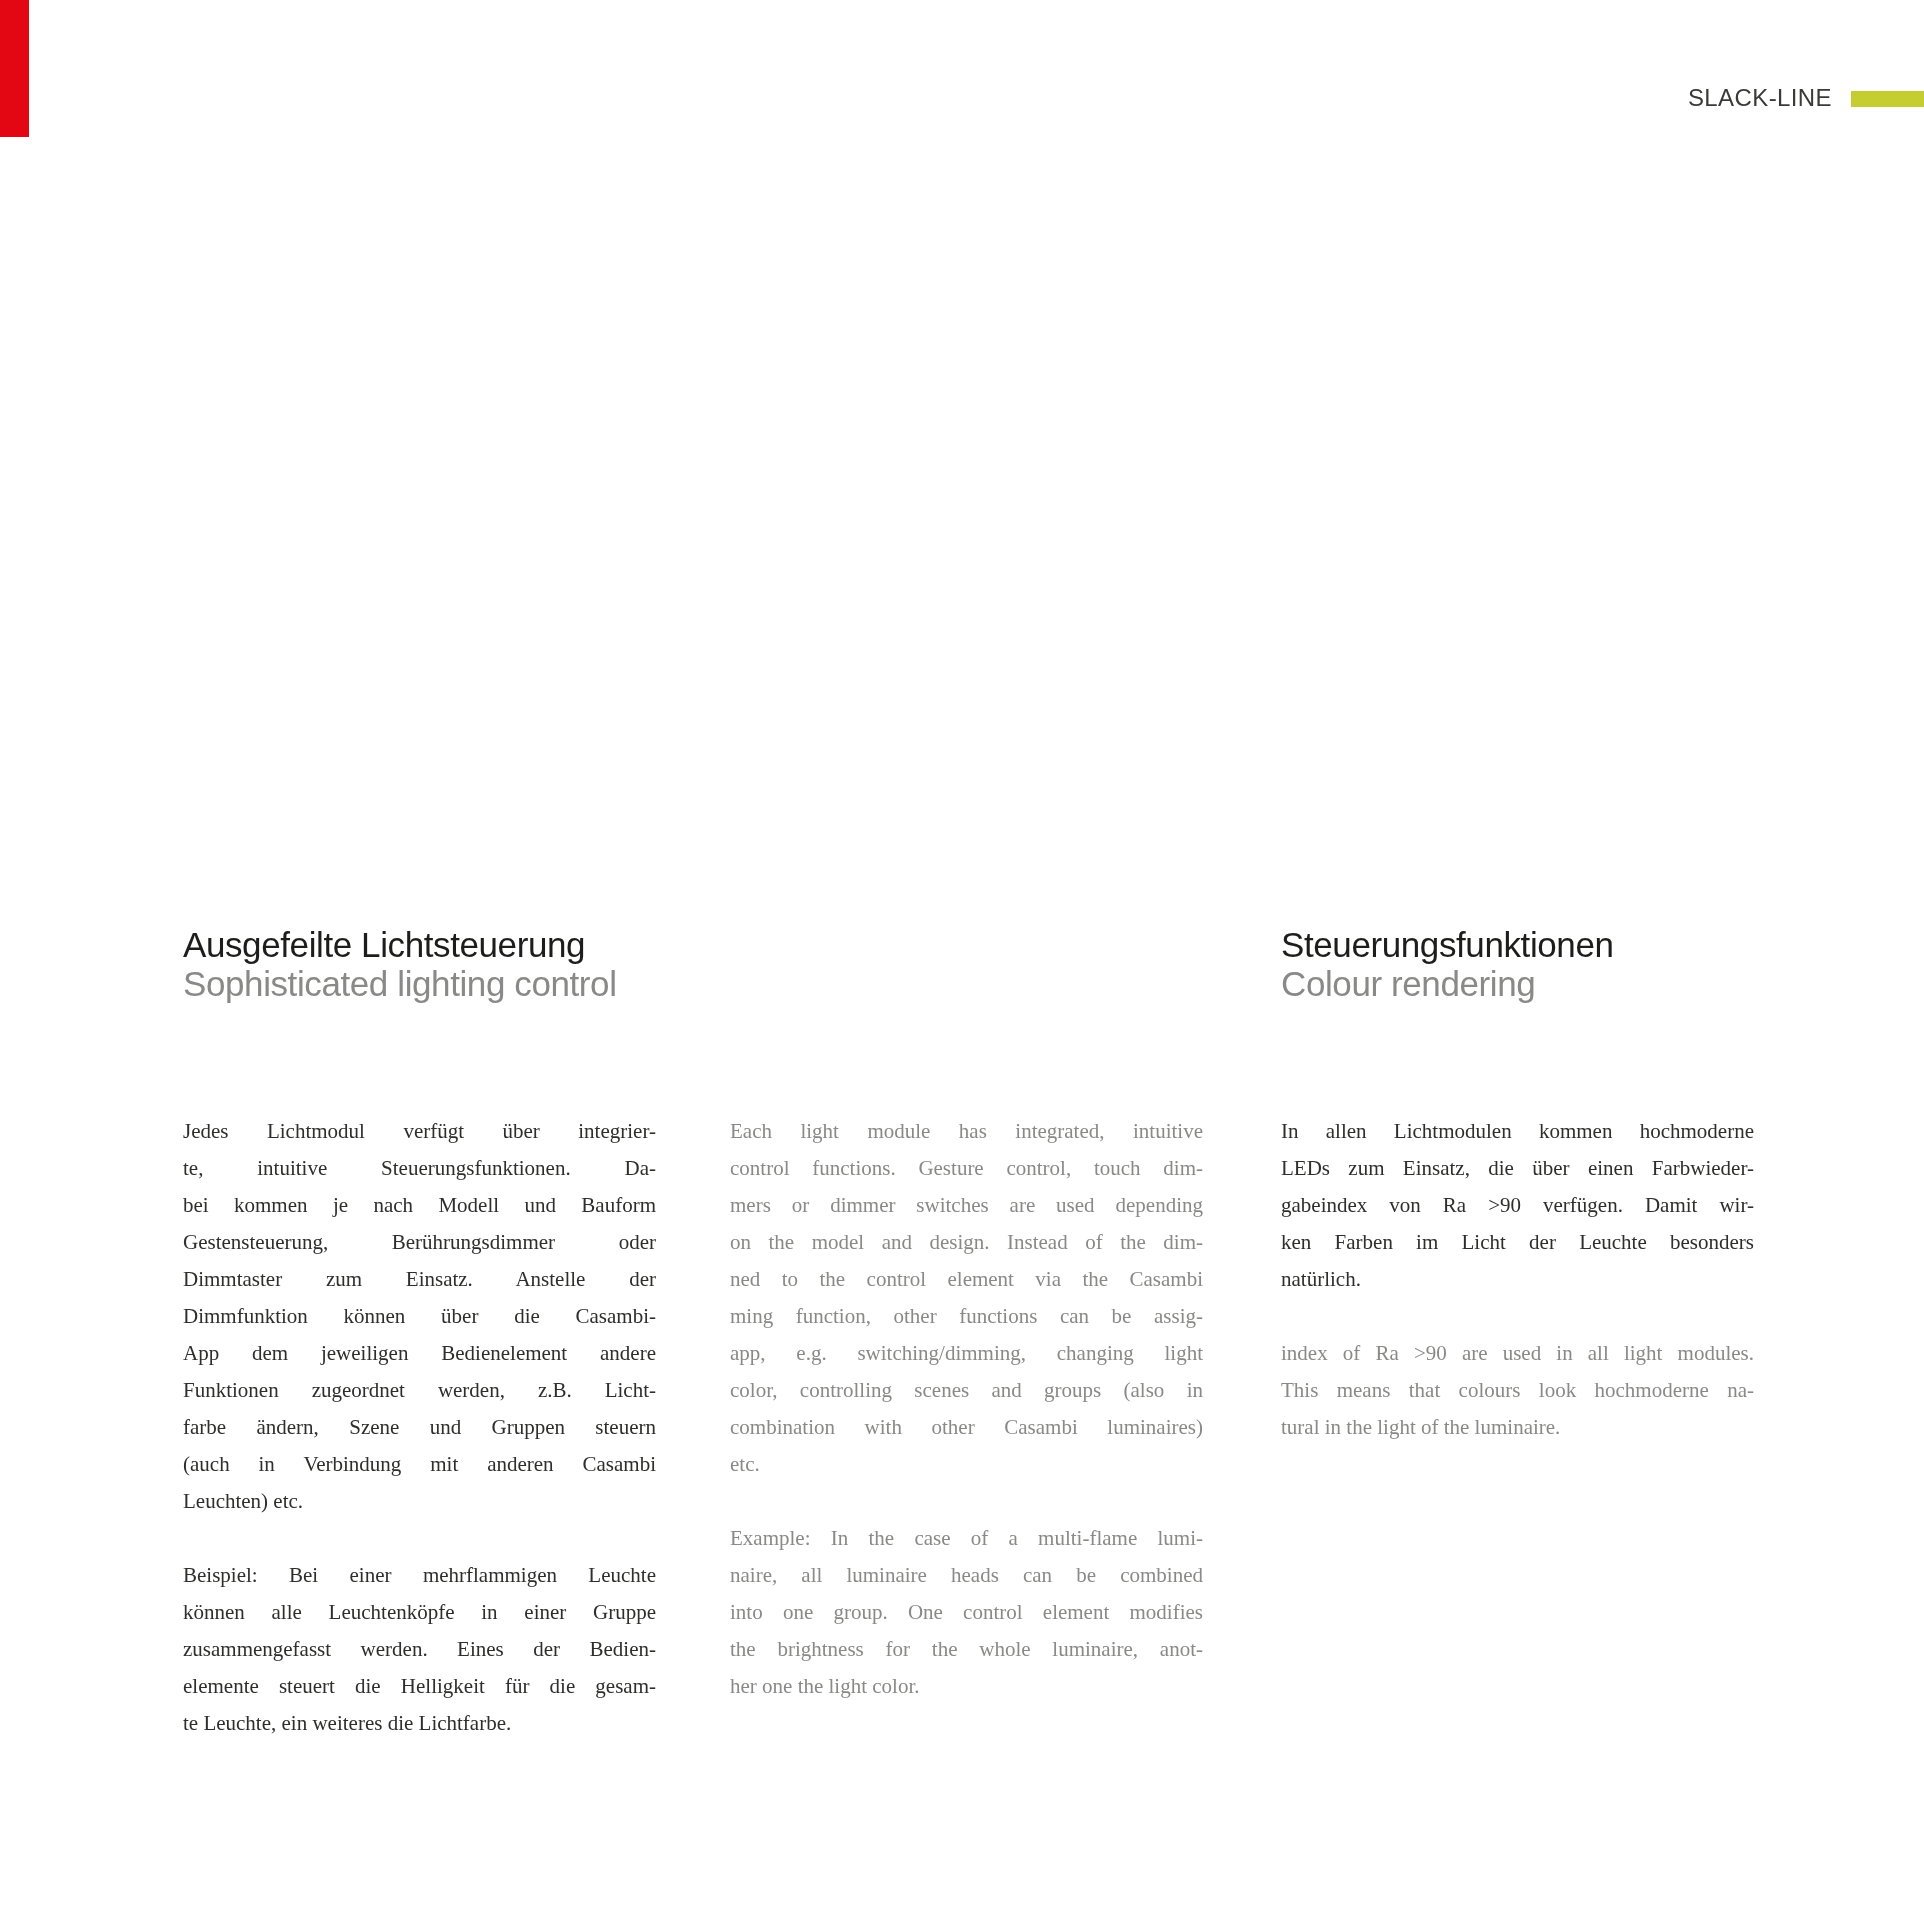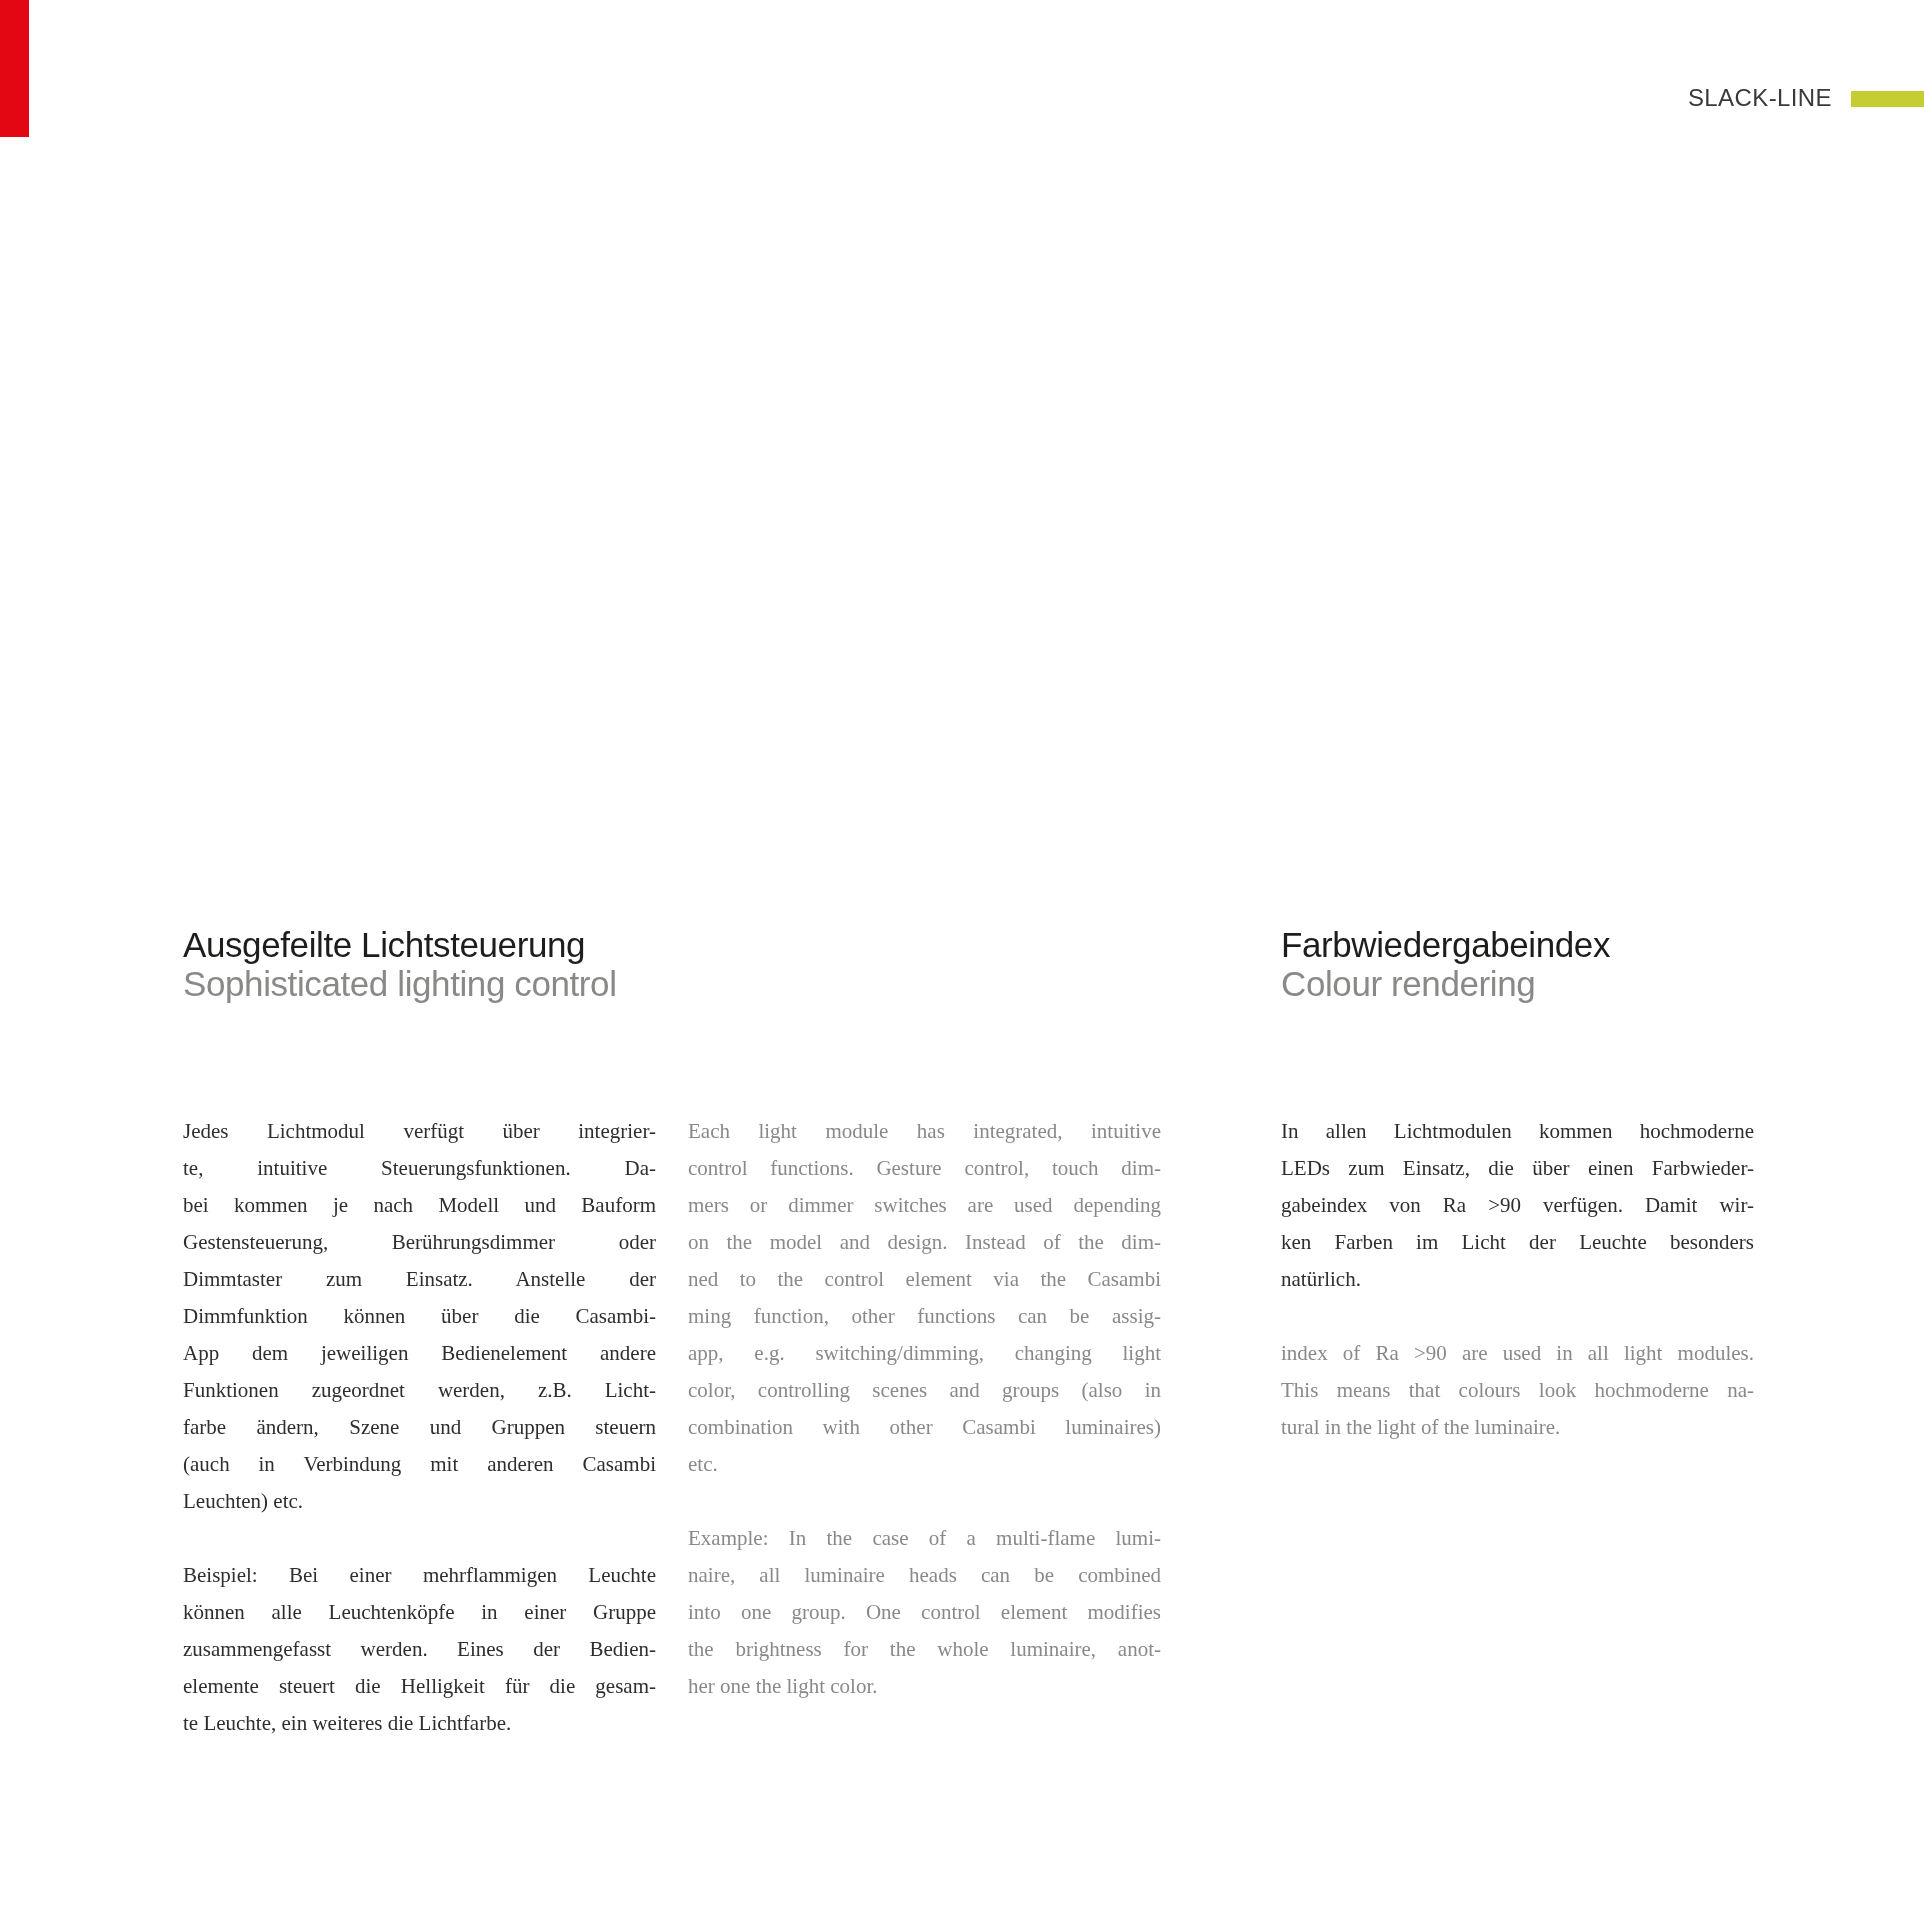--- a/index.html
+++ b/index.html
@@ -99,7 +99,7 @@
   </div>
 
   <div class="heading-block heading-right">
-    <div class="title-de">Farbwiedergabeindex</div>
+    <div class="title-de">Steuerungsfunktionen</div>
     <div class="title-en">Colour rendering</div>
   </div>
 

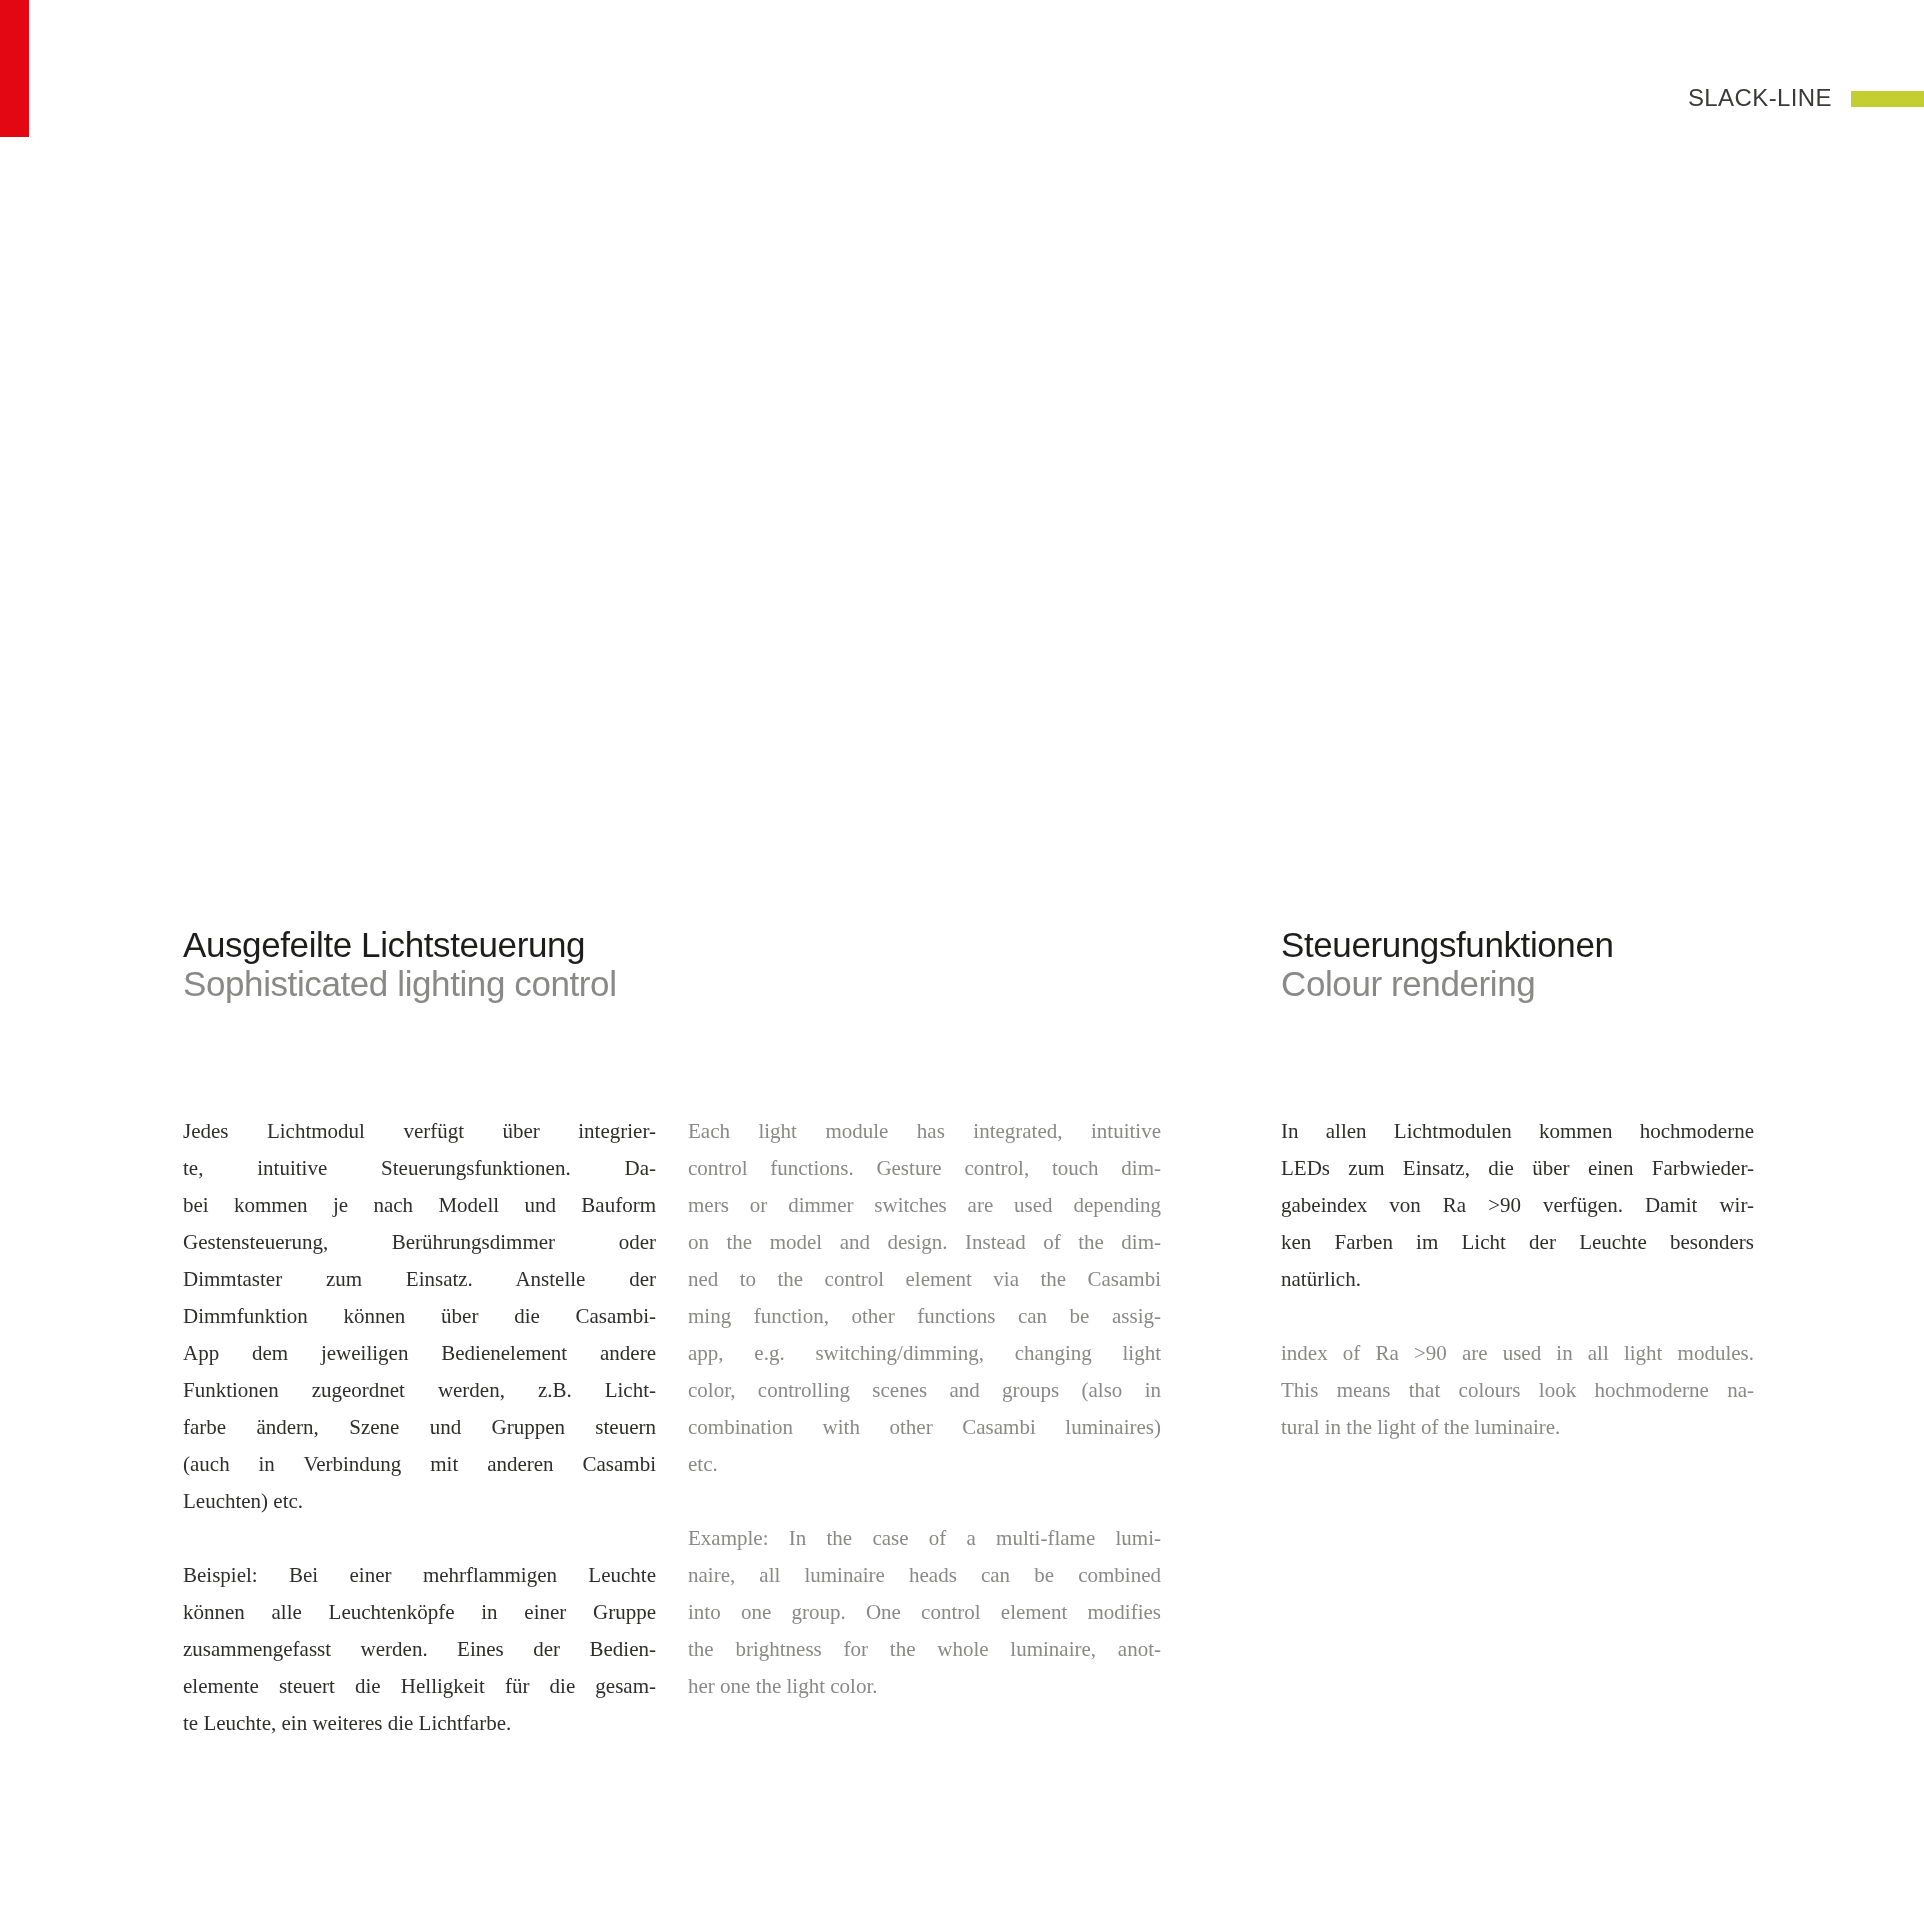--- a/index.html
+++ b/index.html
@@ -65,7 +65,7 @@
     width: 473px;
   }
   .col1 { left: 183px; }
-  .col2 { left: 688px; }
+  .col2 { left: 730px; }
   .col3 { left: 1281px; }
   .para { margin: 0 0 37px 0; font-size: 21px; line-height: 37px; font-family: Liberation Serif, serif; }
   .para.dark { color: var(--dark); }

